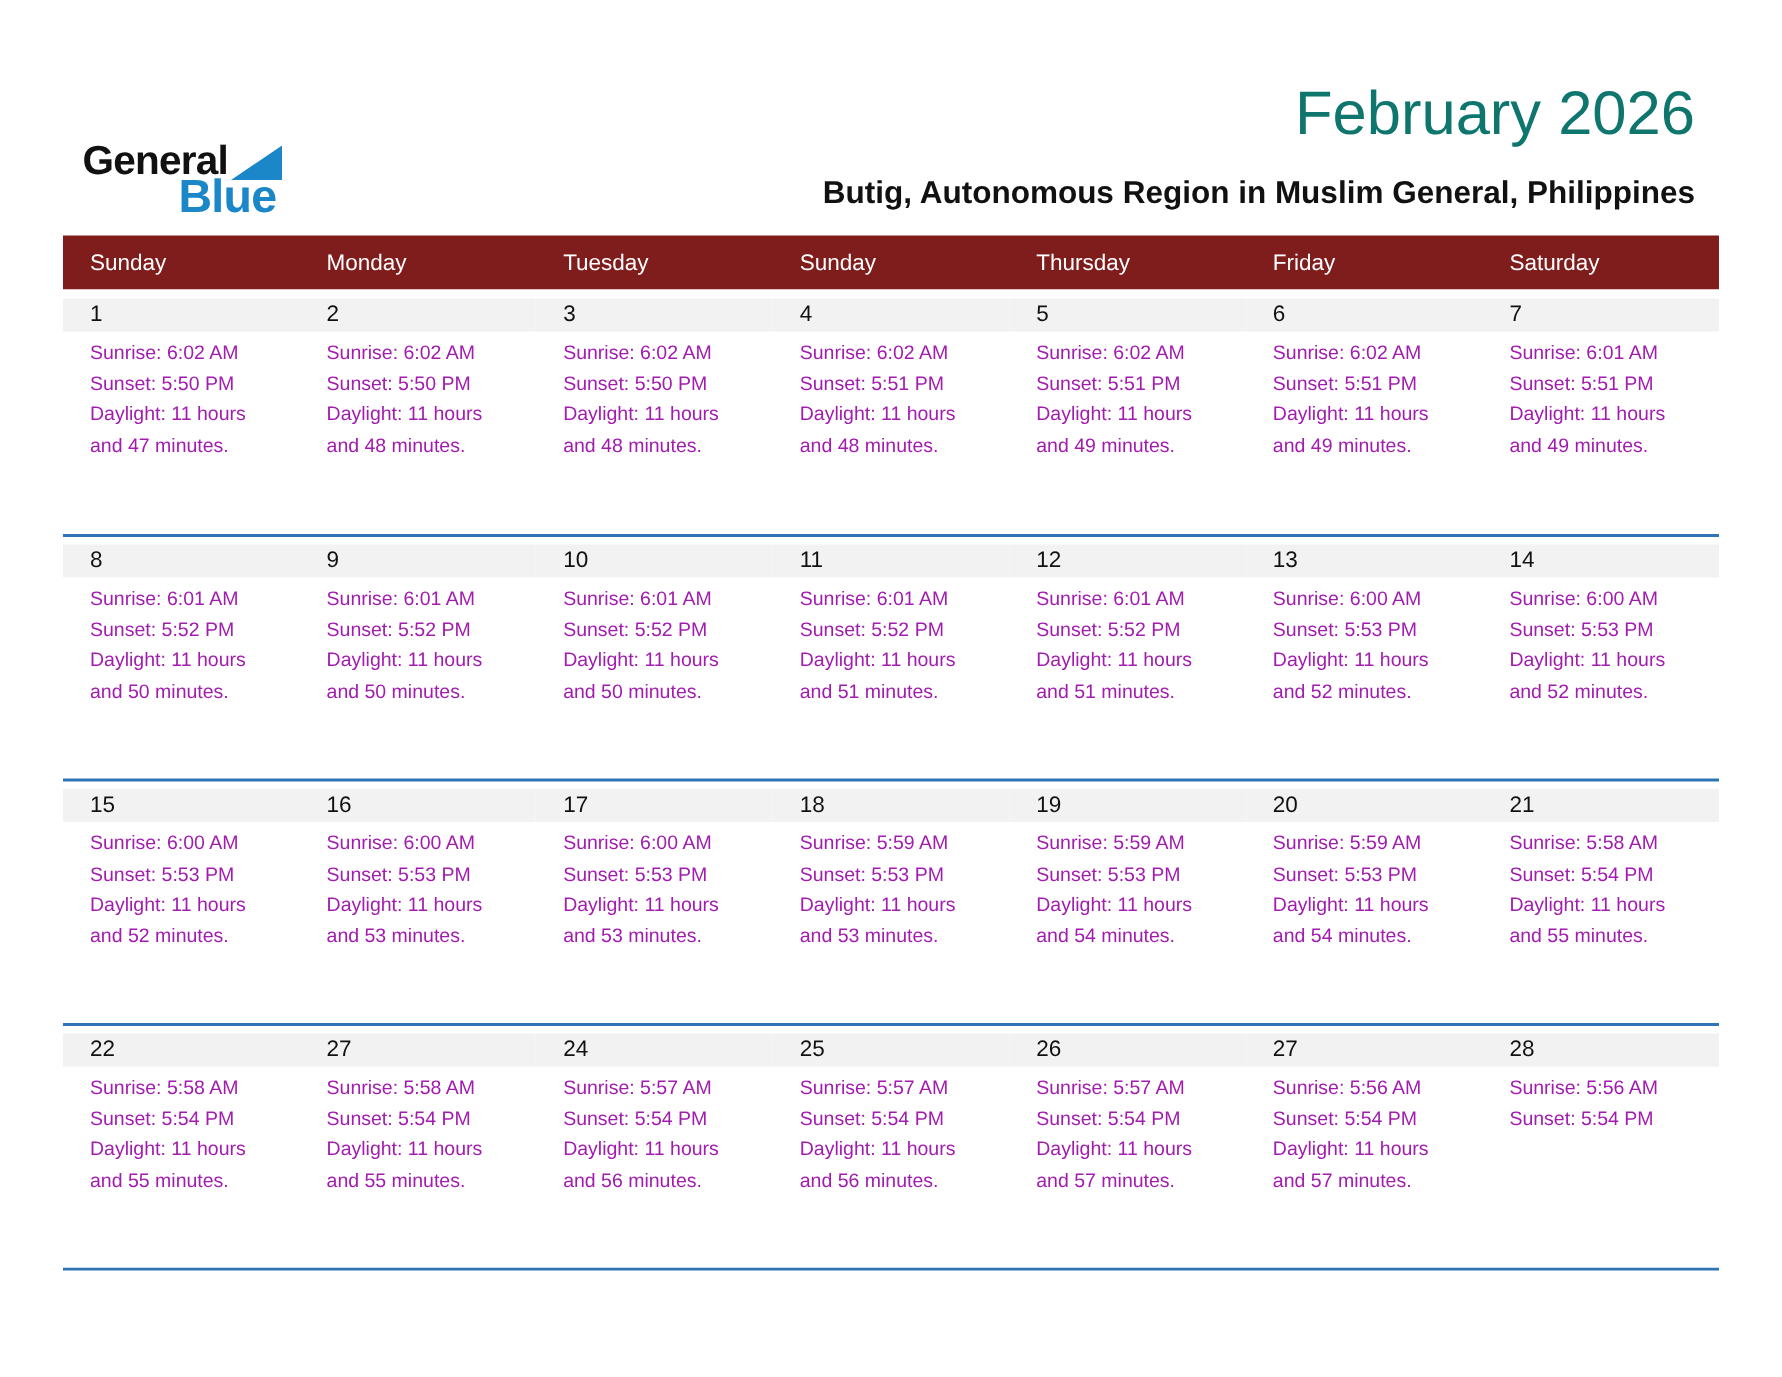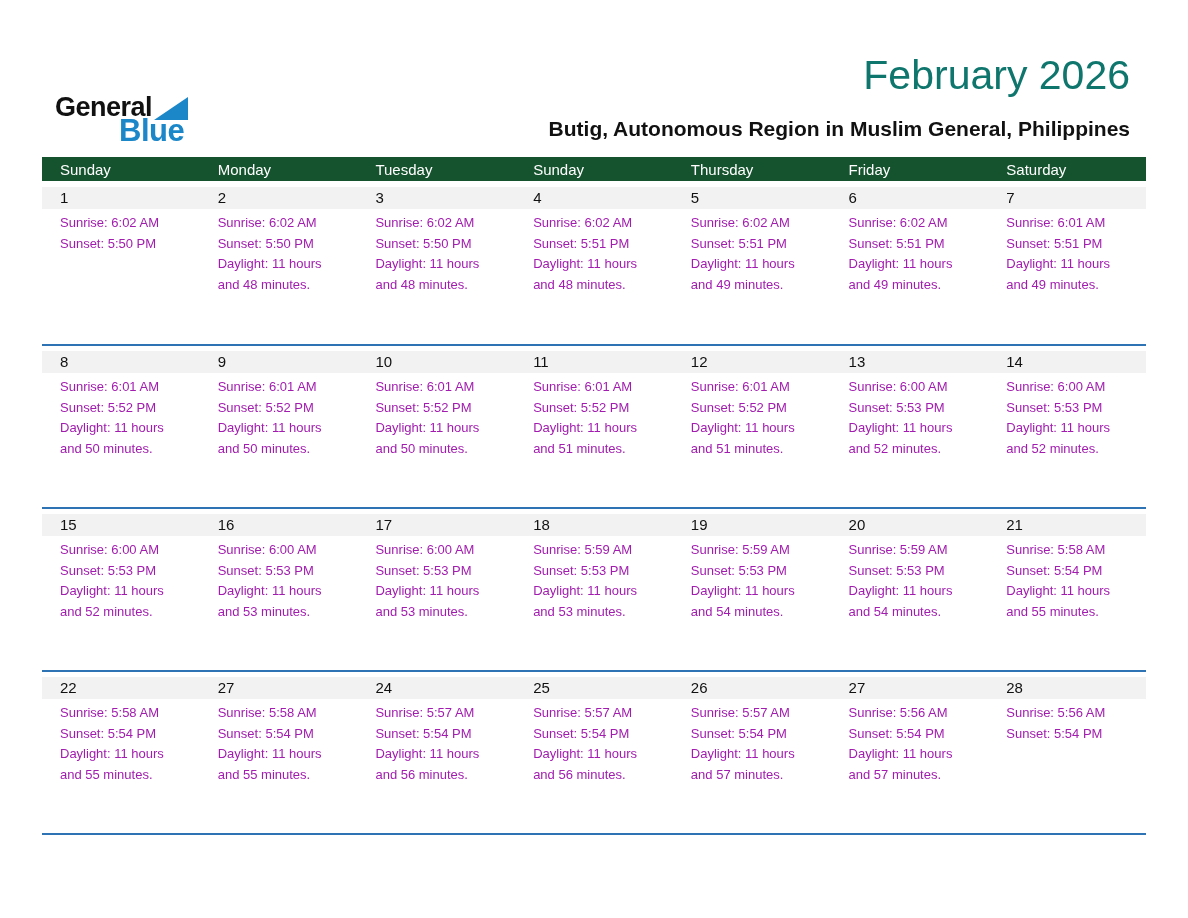--- a/index.html
+++ b/index.html
@@ -25,7 +25,7 @@
 
   
   .calendar { position:absolute; left:42px; top:157px; width:1104px; border-bottom:2px solid #2E74B5; }
-  .weekday-row { display:grid; grid-template-columns:repeat(7,1fr); background:#14532d; height:24px; align-items:center; }
+  .weekday-row { display:grid; grid-template-columns:repeat(7,1fr); background:#7f1d1d; height:36px; align-items:center; }
   .weekday { color:#ffffff; font-size:15px; padding-left:18px; }
 
   .week { display:grid; grid-template-columns:repeat(7,1fr); height:163px; border-top:2px solid #2E74B5; padding-top:5px; background:#ffffff; }

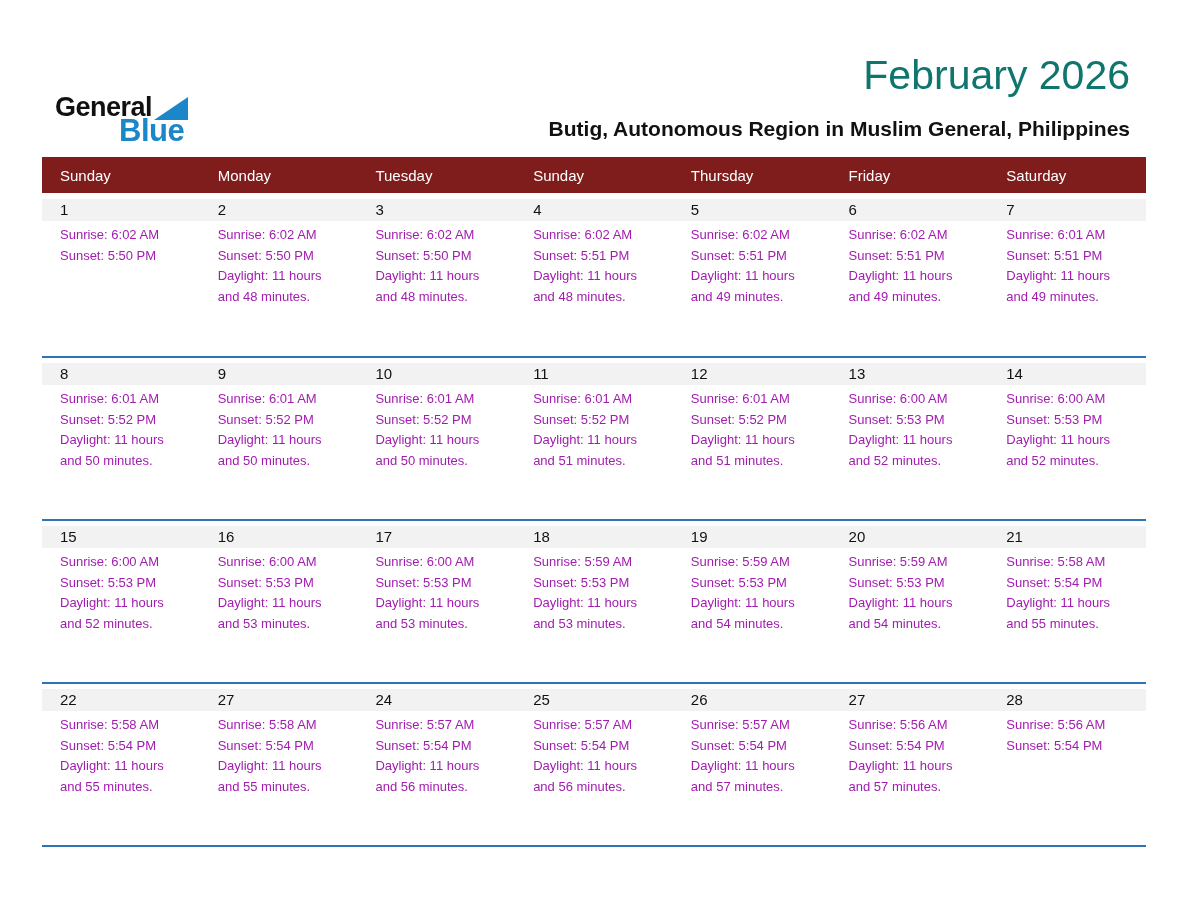--- a/index.html
+++ b/index.html
@@ -71,6 +71,7 @@
         <div class="info">
           <span class="line">Sunrise: 6:02 AM</span>
           <span class="line">Sunset: 5:50 PM</span>
+          <span class="line">Daylight: 11 hours and 47 minutes.</span>
         </div>
       </div>
       <div class="day">

